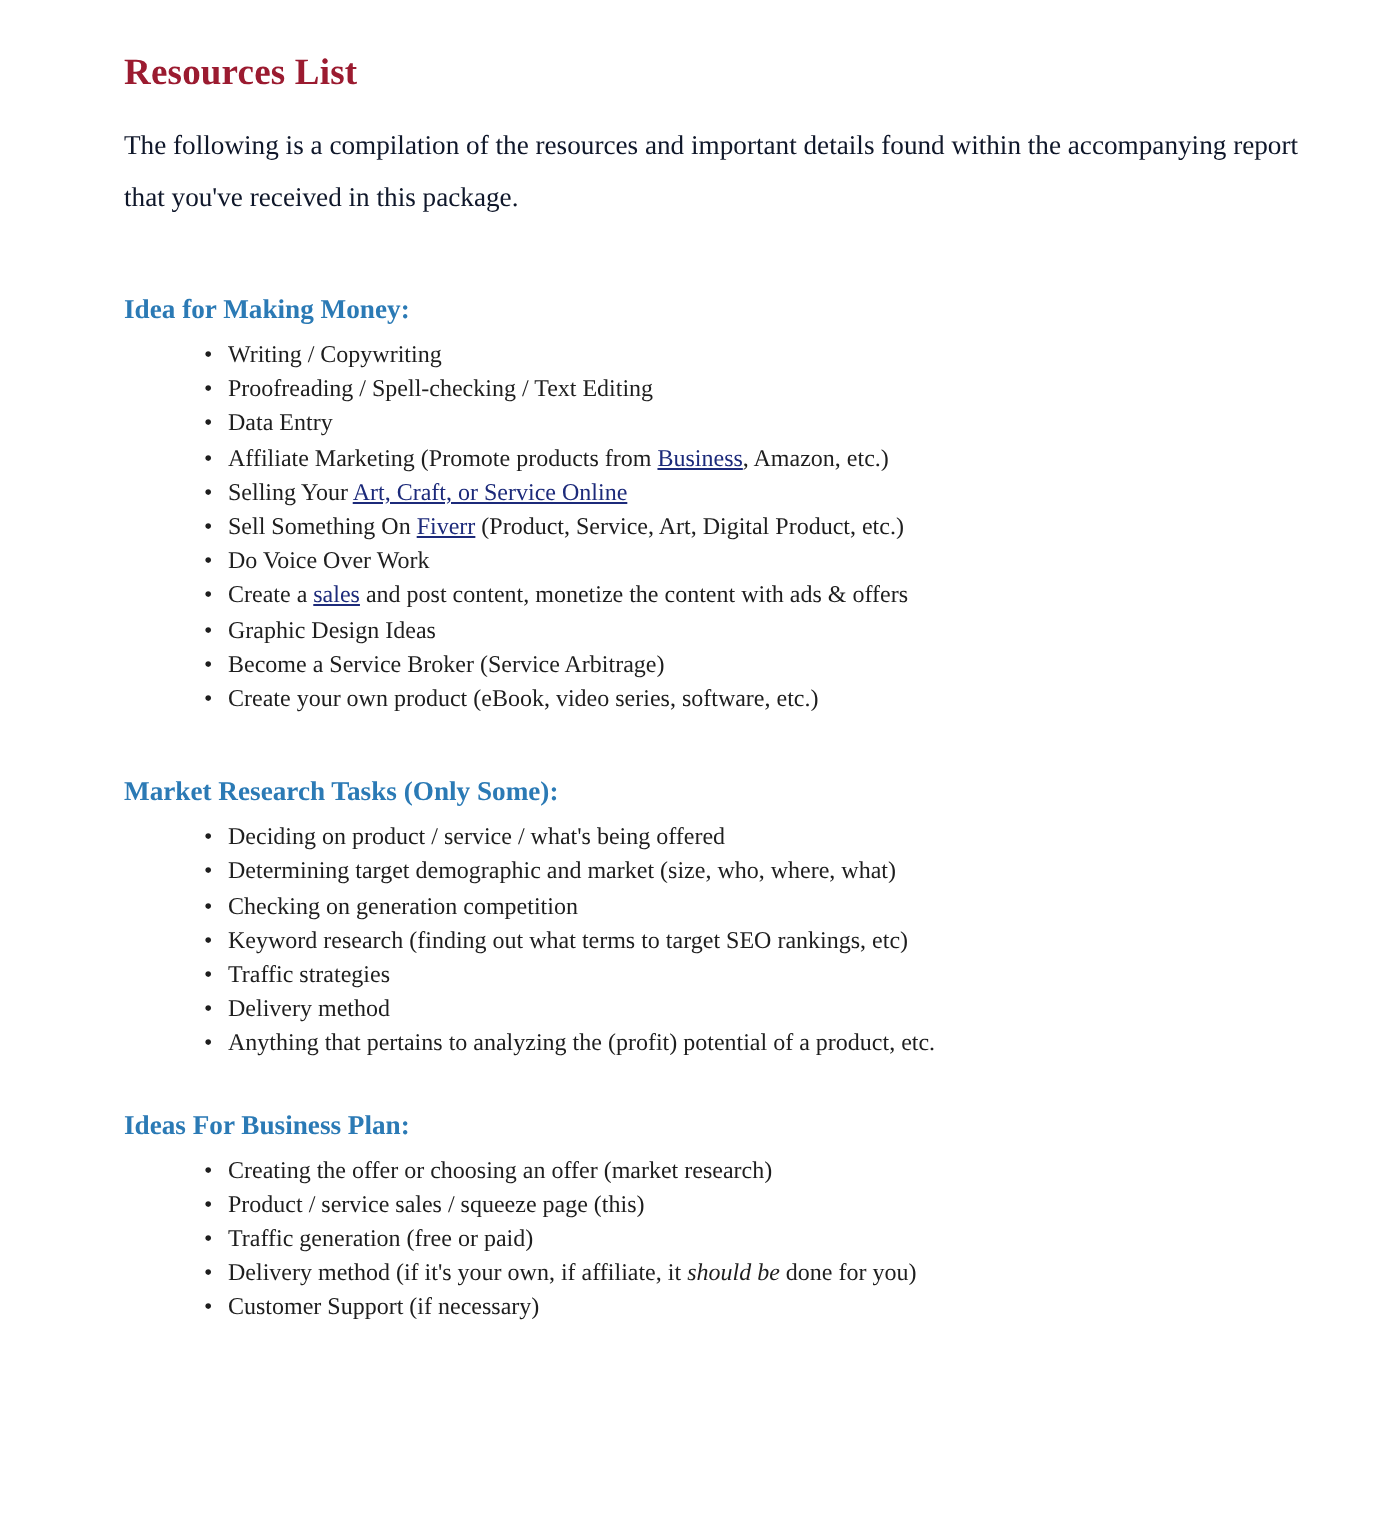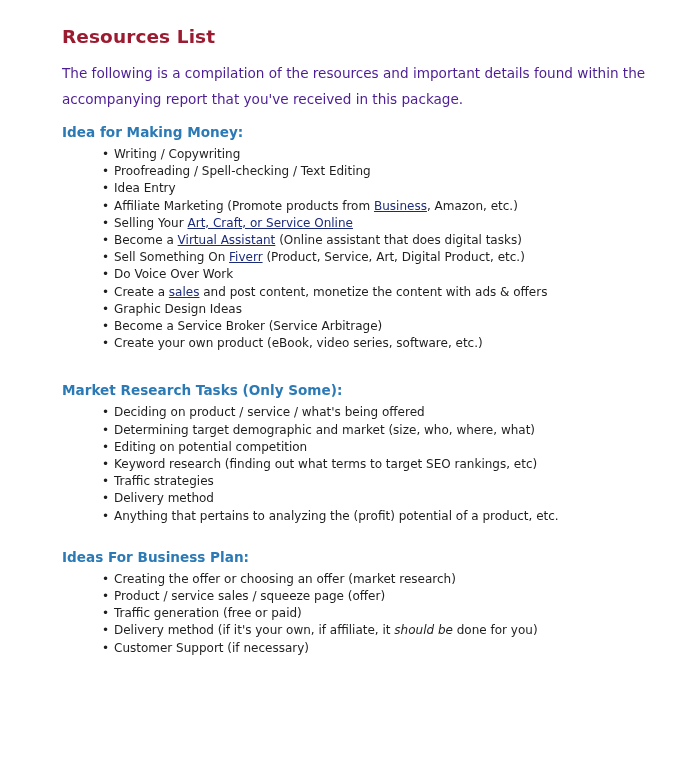--- a/index.html
+++ b/index.html
@@ -7,7 +7,7 @@
       width: 698px; height: 766px; position: relative; overflow: hidden;
       font-family: "DejaVu Sans", sans-serif; color: #1a1a1a;
     }
-    .page { position: absolute; left: 62px; top: 24px; width: 600px; }
+    .page { position: absolute; left: 62px; top: 24px; width: 600px; font-family: Liberation Serif, serif; }
     h1 {
       margin: 0; font-size: 18.5px; font-weight: bold; color: #9b1b30;
       letter-spacing: 0.1px; line-height: 26px;

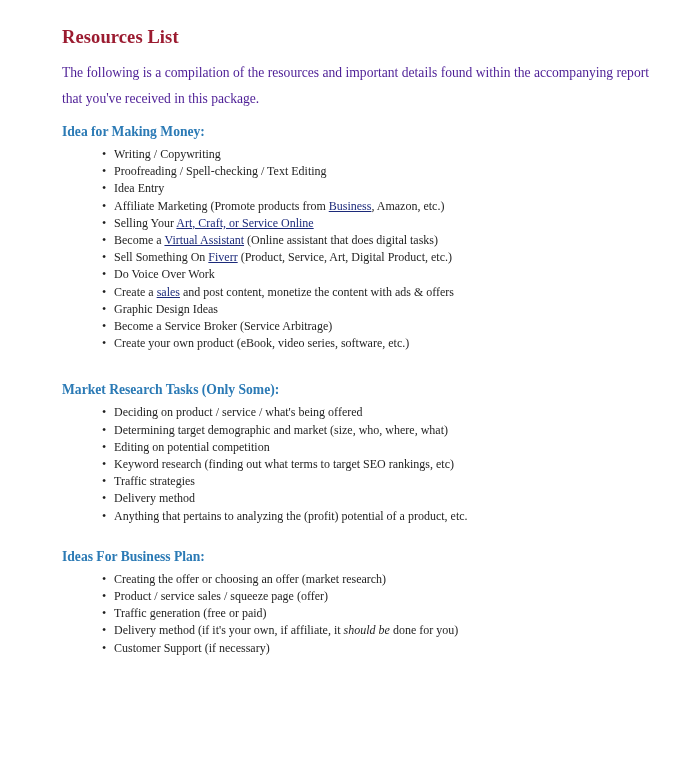--- a/index.html
+++ b/index.html
@@ -13,7 +13,7 @@
       letter-spacing: 0.1px; line-height: 26px;
     }
     .intro {
-      margin: 10px 0 0 0; font-size: 13.6px; line-height: 26px; color: #4c1d95;
+      margin: 10px 0 0 0; font-size: 13.6px; line-height: 26px; color: #0f172a;
     }
     h2 {
       margin: 0; font-size: 13.6px; font-weight: bold; color: #2b7ab5;

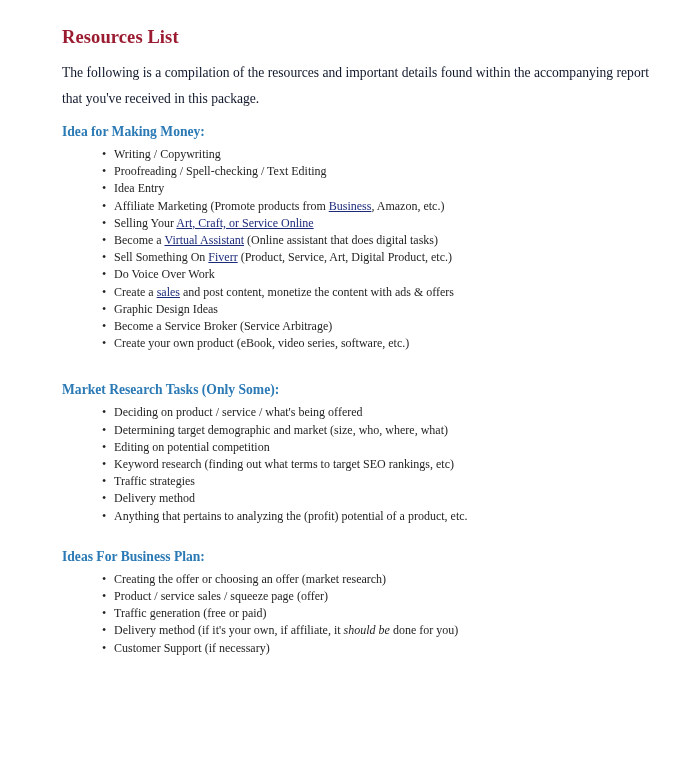--- a/index.html
+++ b/index.html
@@ -28,7 +28,7 @@
     li .bullet { display: inline-block; width: 12px; }
     a { color: #1c2a7a; text-decoration: underline; }
     em { font-style: italic; }
-    .sec1 { margin-top: 10px; }
+    .sec1 { margin-top: 33px; }
     .sec2 { margin-top: 28px; }
     .sec3 { margin-top: 22px; }
   </style>

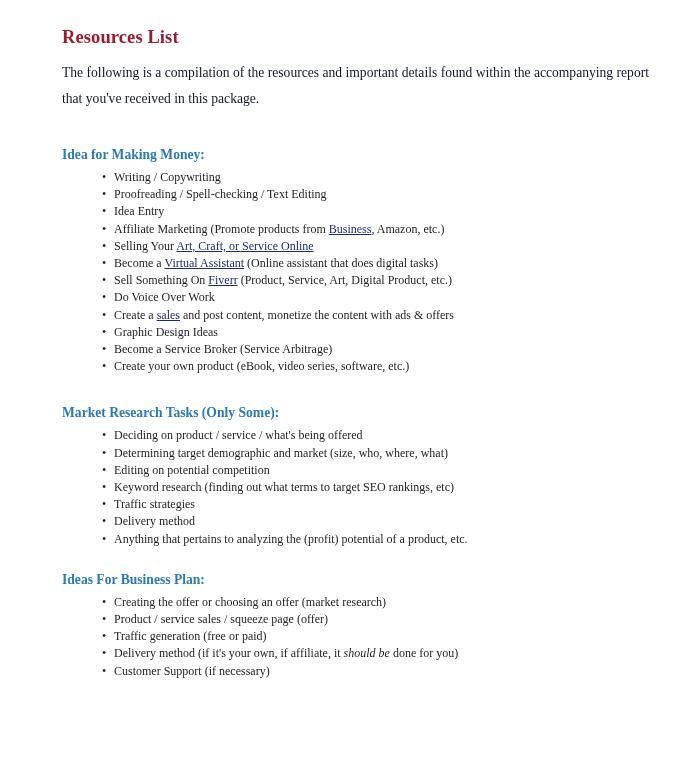--- a/index.html
+++ b/index.html
@@ -44,7 +44,7 @@
     <ul>
         <li><span class="bullet">•</span><span>Writing / Copywriting</span></li>
         <li><span class="bullet">•</span><span>Proofreading / Spell-checking / Text Editing</span></li>
-        <li><span class="bullet">•</span><span>Idea Entry</span></li>
+        <li><span class="bullet">•</span><span>Data Entry</span></li>
         <li><span class="bullet">•</span><span>Affiliate Marketing (Promote products from </span><a href="#">Business</a><span>, Amazon, etc.)</span></li>
         <li><span class="bullet">•</span><span>Selling Your </span><a href="#">Art, Craft, or Service Online</a></li>
         <li><span class="bullet">•</span><span>Become a </span><a href="#">Virtual Assistant</a><span> (Online assistant that does digital tasks)</span></li>

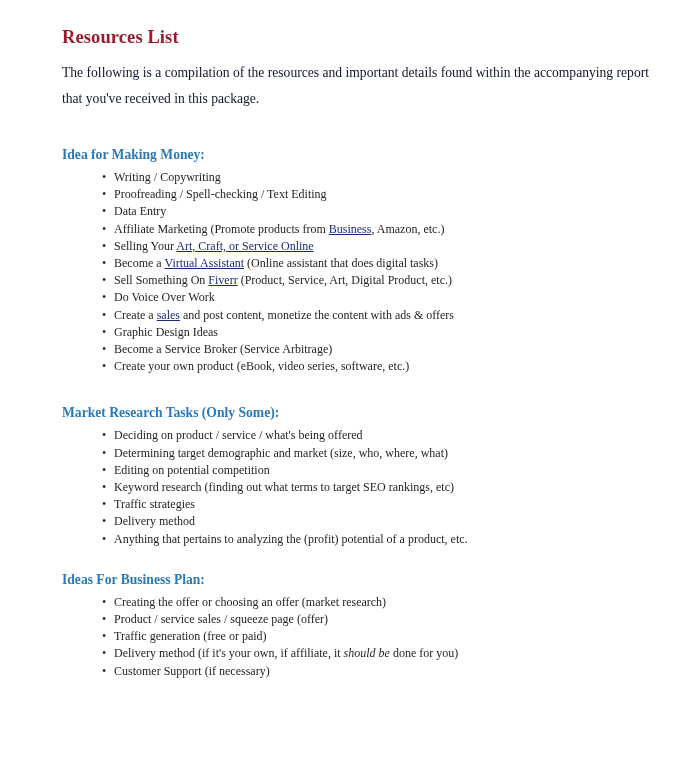--- a/index.html
+++ b/index.html
@@ -47,7 +47,6 @@
         <li><span class="bullet">•</span><span>Data Entry</span></li>
         <li><span class="bullet">•</span><span>Affiliate Marketing (Promote products from </span><a href="#">Business</a><span>, Amazon, etc.)</span></li>
         <li><span class="bullet">•</span><span>Selling Your </span><a href="#">Art, Craft, or Service Online</a></li>
-        <li><span class="bullet">•</span><span>Become a </span><a href="#">Virtual Assistant</a><span> (Online assistant that does digital tasks)</span></li>
         <li><span class="bullet">•</span><span>Sell Something On </span><a href="#">Fiverr</a><span> (Product, Service, Art, Digital Product, etc.)</span></li>
         <li><span class="bullet">•</span><span>Do Voice Over Work</span></li>
         <li><span class="bullet">•</span><span>Create a </span><a href="#">sales</a><span> and post content, monetize the content with ads &amp; offers</span></li>

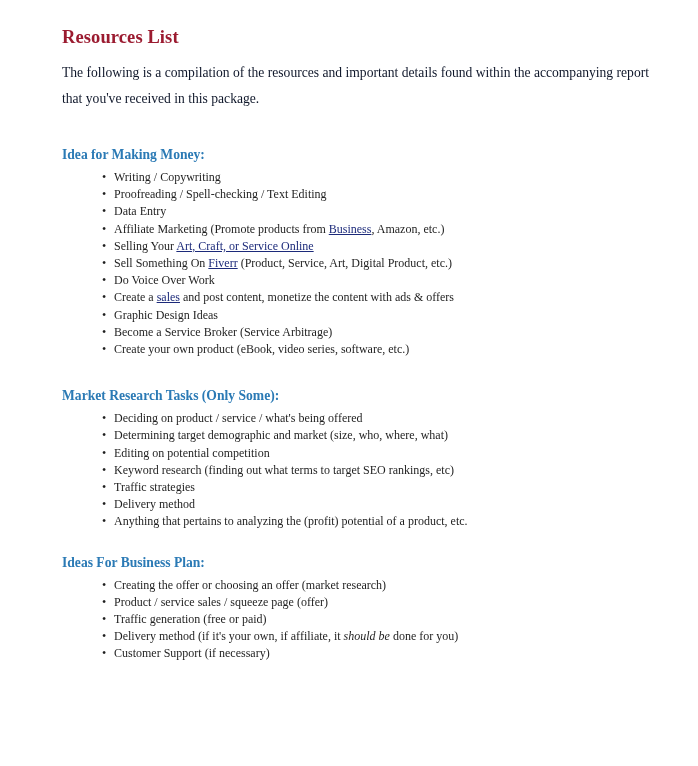--- a/index.html
+++ b/index.html
@@ -61,7 +61,7 @@
     <ul>
         <li><span class="bullet">•</span><span>Deciding on product / service / what's being offered</span></li>
         <li><span class="bullet">•</span><span>Determining target demographic and market (size, who, where, what)</span></li>
-        <li><span class="bullet">•</span><span>Editing on potential competition</span></li>
+        <li><span class="bullet">•</span><span>Checking on generation competition</span></li>
         <li><span class="bullet">•</span><span>Keyword research (finding out what terms to target SEO rankings, etc)</span></li>
         <li><span class="bullet">•</span><span>Traffic strategies</span></li>
         <li><span class="bullet">•</span><span>Delivery method</span></li>

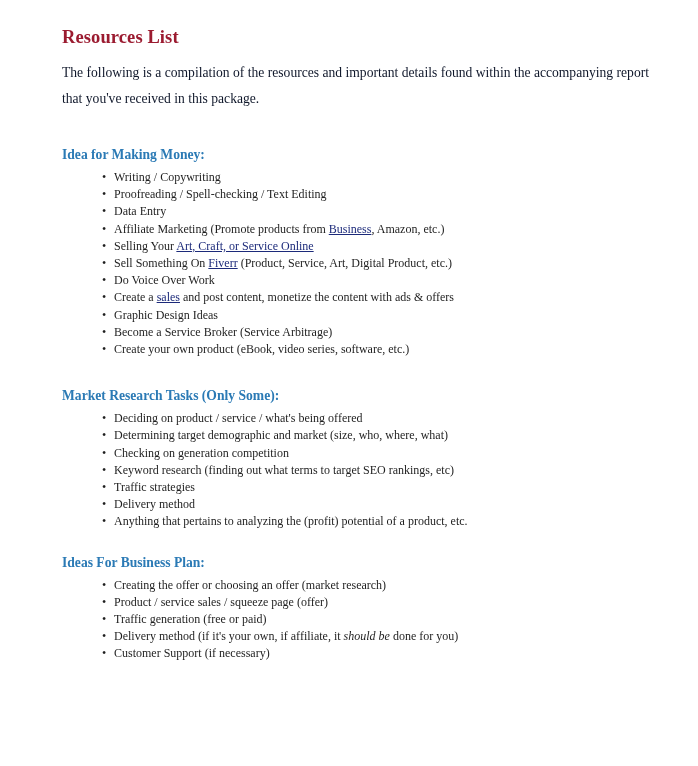--- a/index.html
+++ b/index.html
@@ -73,7 +73,7 @@
     <h2>Ideas For Business Plan:</h2>
     <ul>
         <li><span class="bullet">•</span><span>Creating the offer or choosing an offer (market research)</span></li>
-        <li><span class="bullet">•</span><span>Product / service sales / squeeze page (offer)</span></li>
+        <li><span class="bullet">•</span><span>Product / service sales / squeeze page (this)</span></li>
         <li><span class="bullet">•</span><span>Traffic generation (free or paid)</span></li>
         <li><span class="bullet">•</span><span>Delivery method (if it's your own, if affiliate, it </span><em>should be</em><span> done for you)</span></li>
         <li><span class="bullet">•</span><span>Customer Support (if necessary)</span></li>

